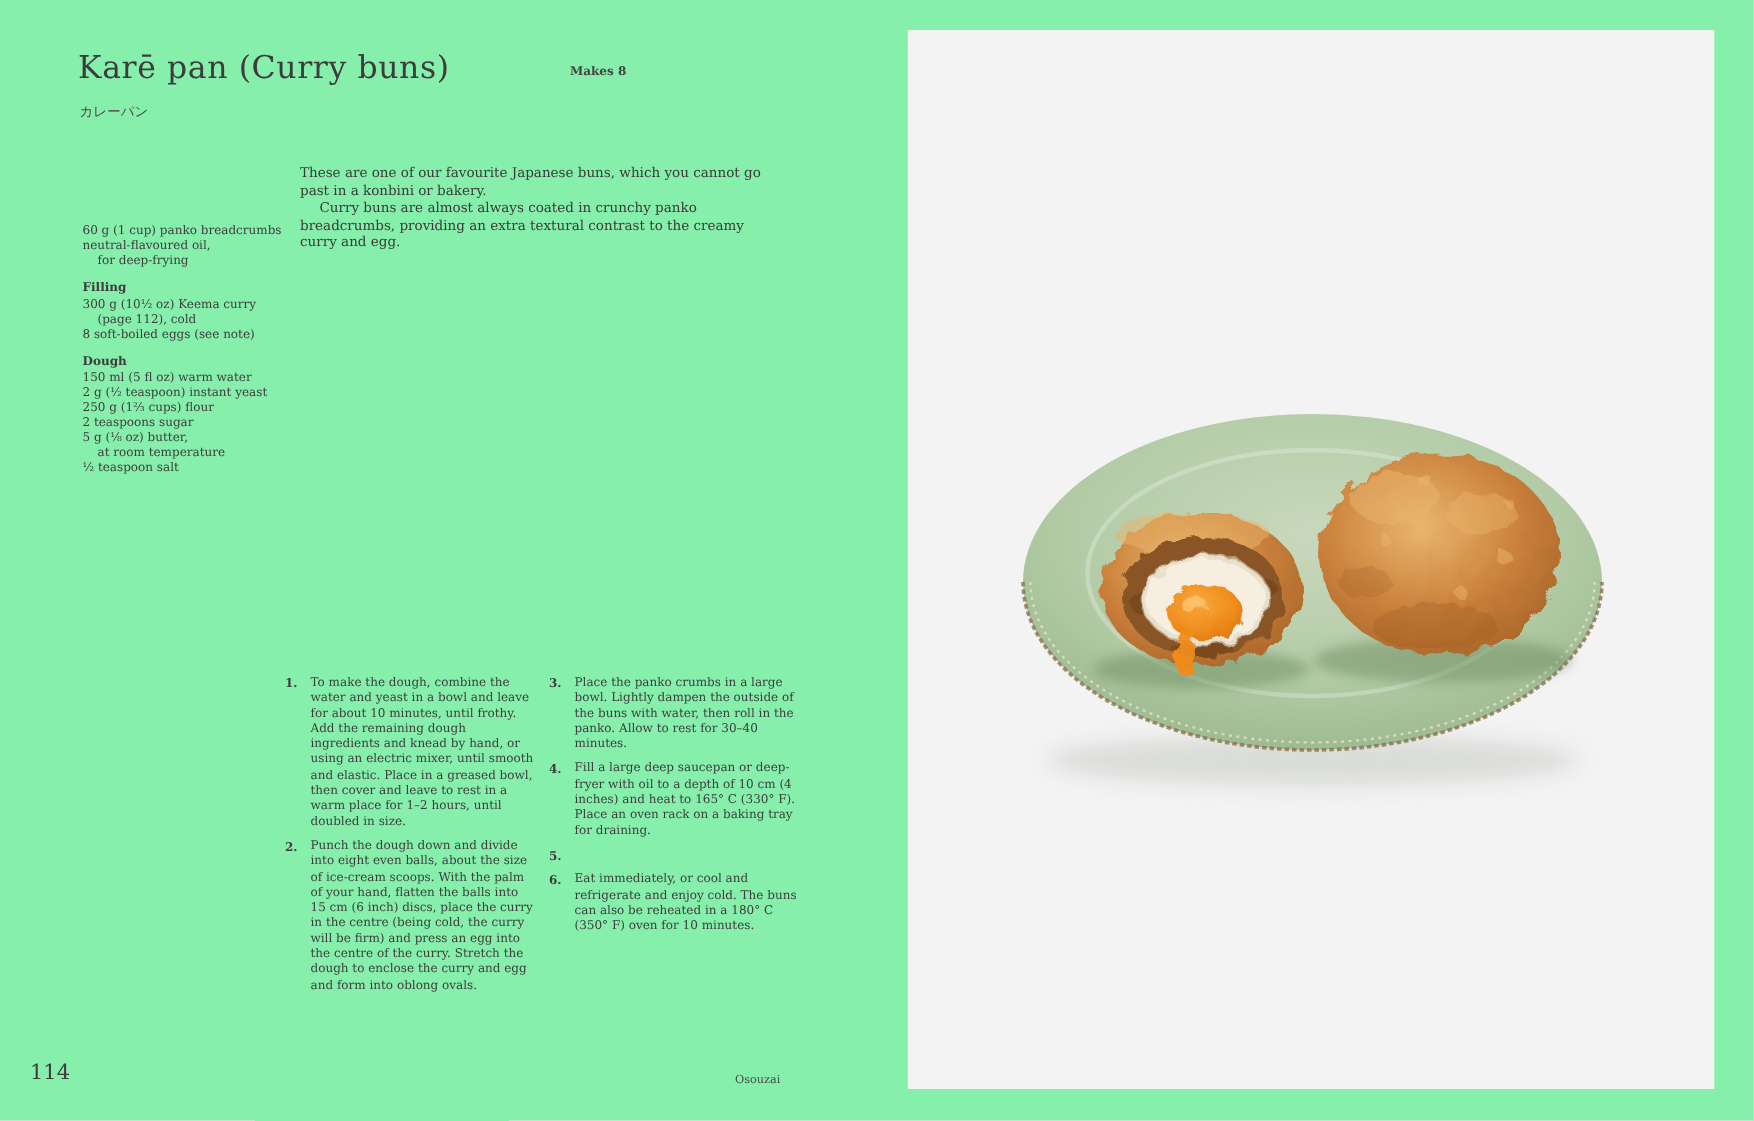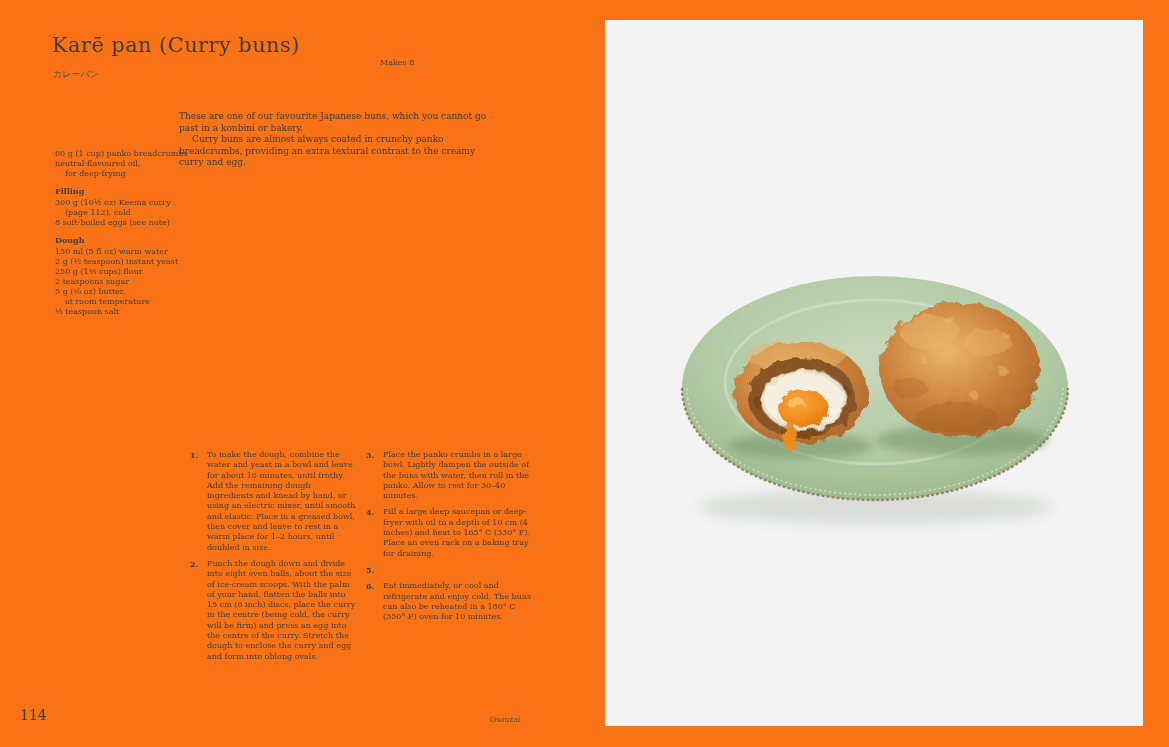--- a/index.html
+++ b/index.html
@@ -5,7 +5,7 @@
   * { margin:0; padding:0; box-sizing:border-box; }
   html,body { background:#e8e8e8; }
   .book-page {
-    position:relative; width:1169px; height:747px; background:#f97316;
+    position:relative; width:1169px; height:747px; background:#86efac;
     font-family:"DejaVu Serif", serif; color:#3d3d3d; overflow:hidden;
   }
   .abs { position:absolute; }

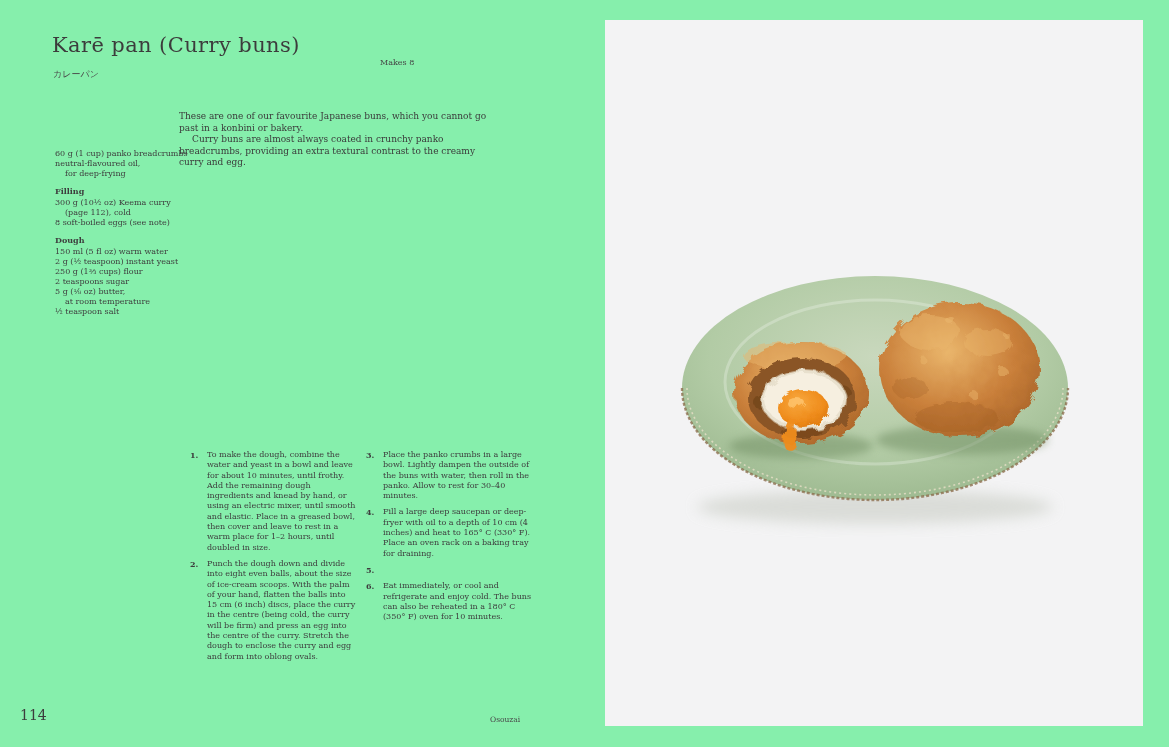--- a/index.html
+++ b/index.html
@@ -10,7 +10,7 @@
   }
   .abs { position:absolute; }
   .recipe-title { left:52px; top:33px; font-size:21px; font-weight:500; letter-spacing:0.4px; color:#3c3c3c; }
-  .yield { left:380px; top:58px; font-size:8px; color:#454545; }
+  .yield { left:380px; top:42px; font-size:8px; color:#454545;font-weight:bold; }
   .jp-title { left:53px; top:68px; font-size:9px; color:#4a4a4a; font-family:"DejaVu Sans", sans-serif;text-align:center; }
   .ingredients { left:55px; top:112px; width:140px; font-size:8px; line-height:10px;margin-top:37px; }
   .ing-group { margin-top:7px; }

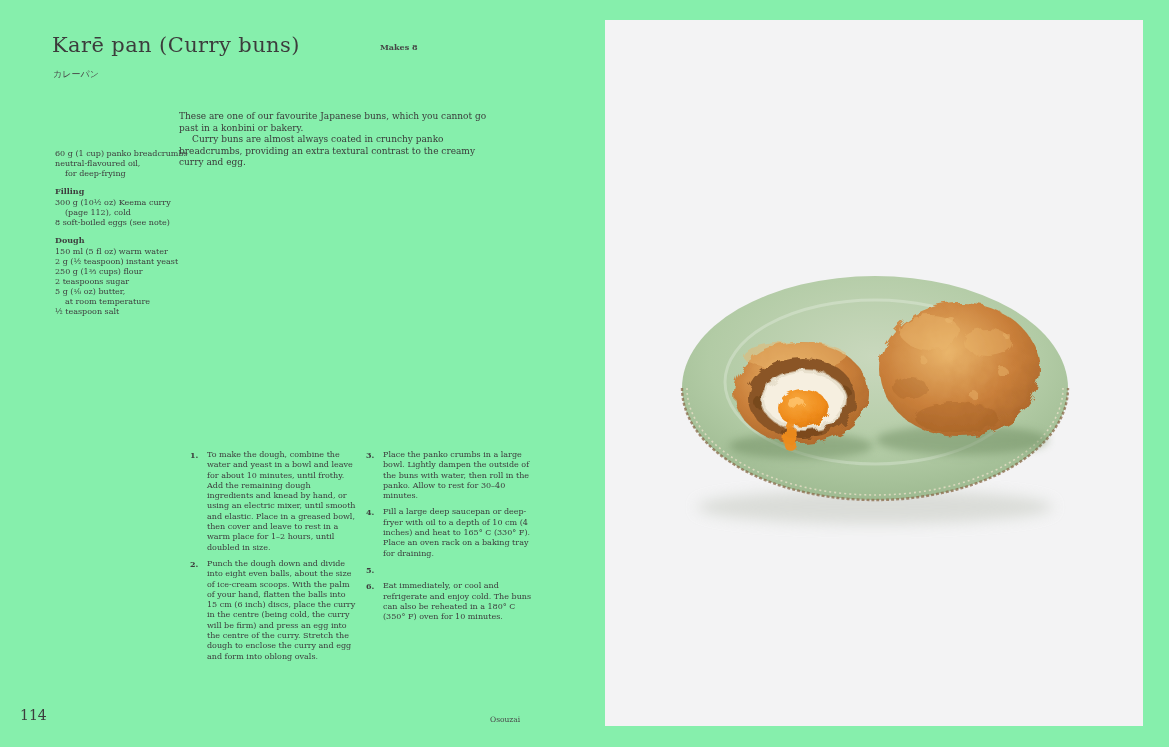--- a/index.html
+++ b/index.html
@@ -17,7 +17,7 @@
   .ing-group:first-child { margin-top:0; }
   .ing-head { font-weight:bold; margin-bottom:2px; }
   .ing-indent { padding-left:10px; }
-  .intro { left:179px; top:111px; width:318px; font-size:9px; line-height:11.6px; color:#3a3a3a; }
+  .intro { left:200px; top:111px; width:318px; font-size:9px; line-height:11.6px; color:#3a3a3a; }
   .intro p { margin:0; }
   .intro .p2 { text-indent:13px; }
   .steps-col { top:450px; width:172px; font-size:8px; line-height:10.3px; }

